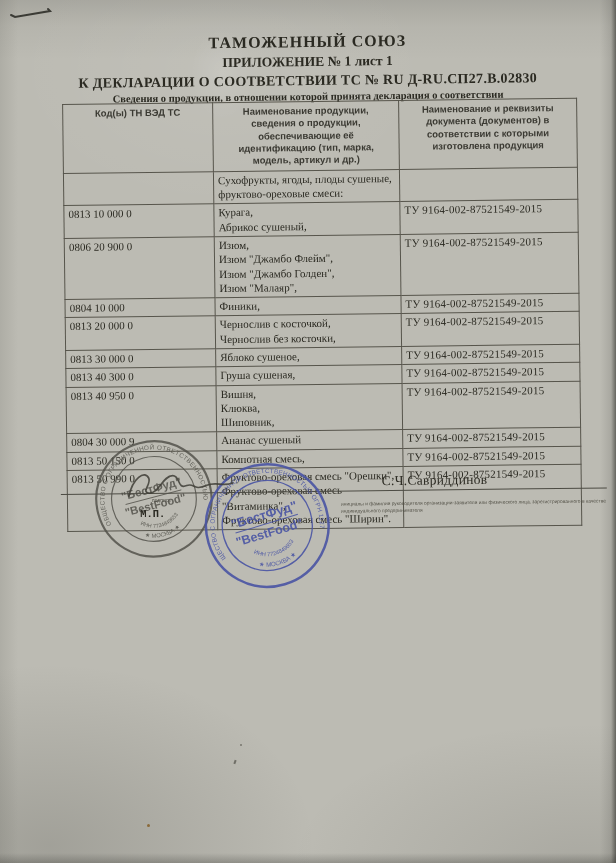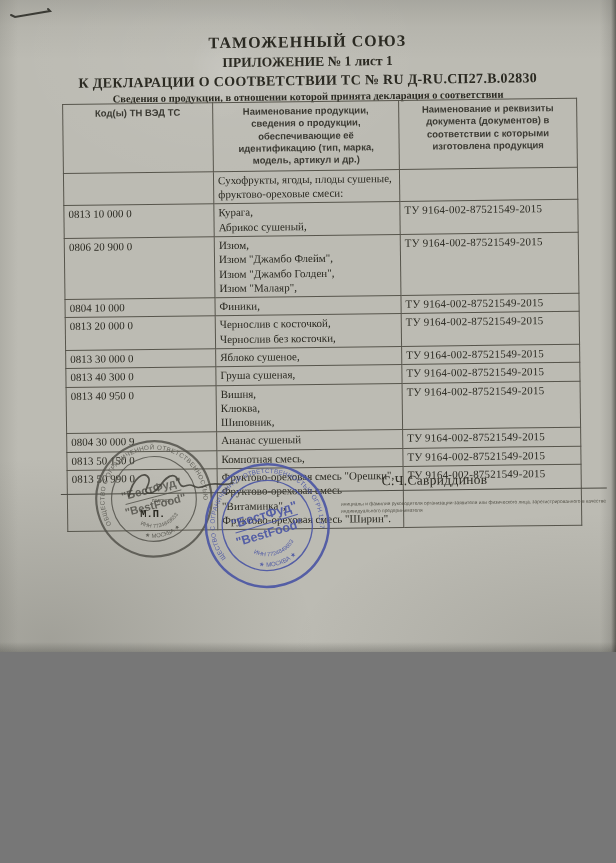--- a/index.html
+++ b/index.html
@@ -8,7 +8,7 @@
   }
   html,body{margin:0;padding:0;background:#777;}
   .page{
-    position:relative;width:616px;height:652px;overflow:hidden;
+    position:relative;width:616px;height:863px;overflow:hidden;
     font-family:"Liberation Serif", serif;color:var(--ink);
     background:
       radial-gradient(380px 260px at 8% 98%, rgba(40,40,34,.18), transparent 70%),

